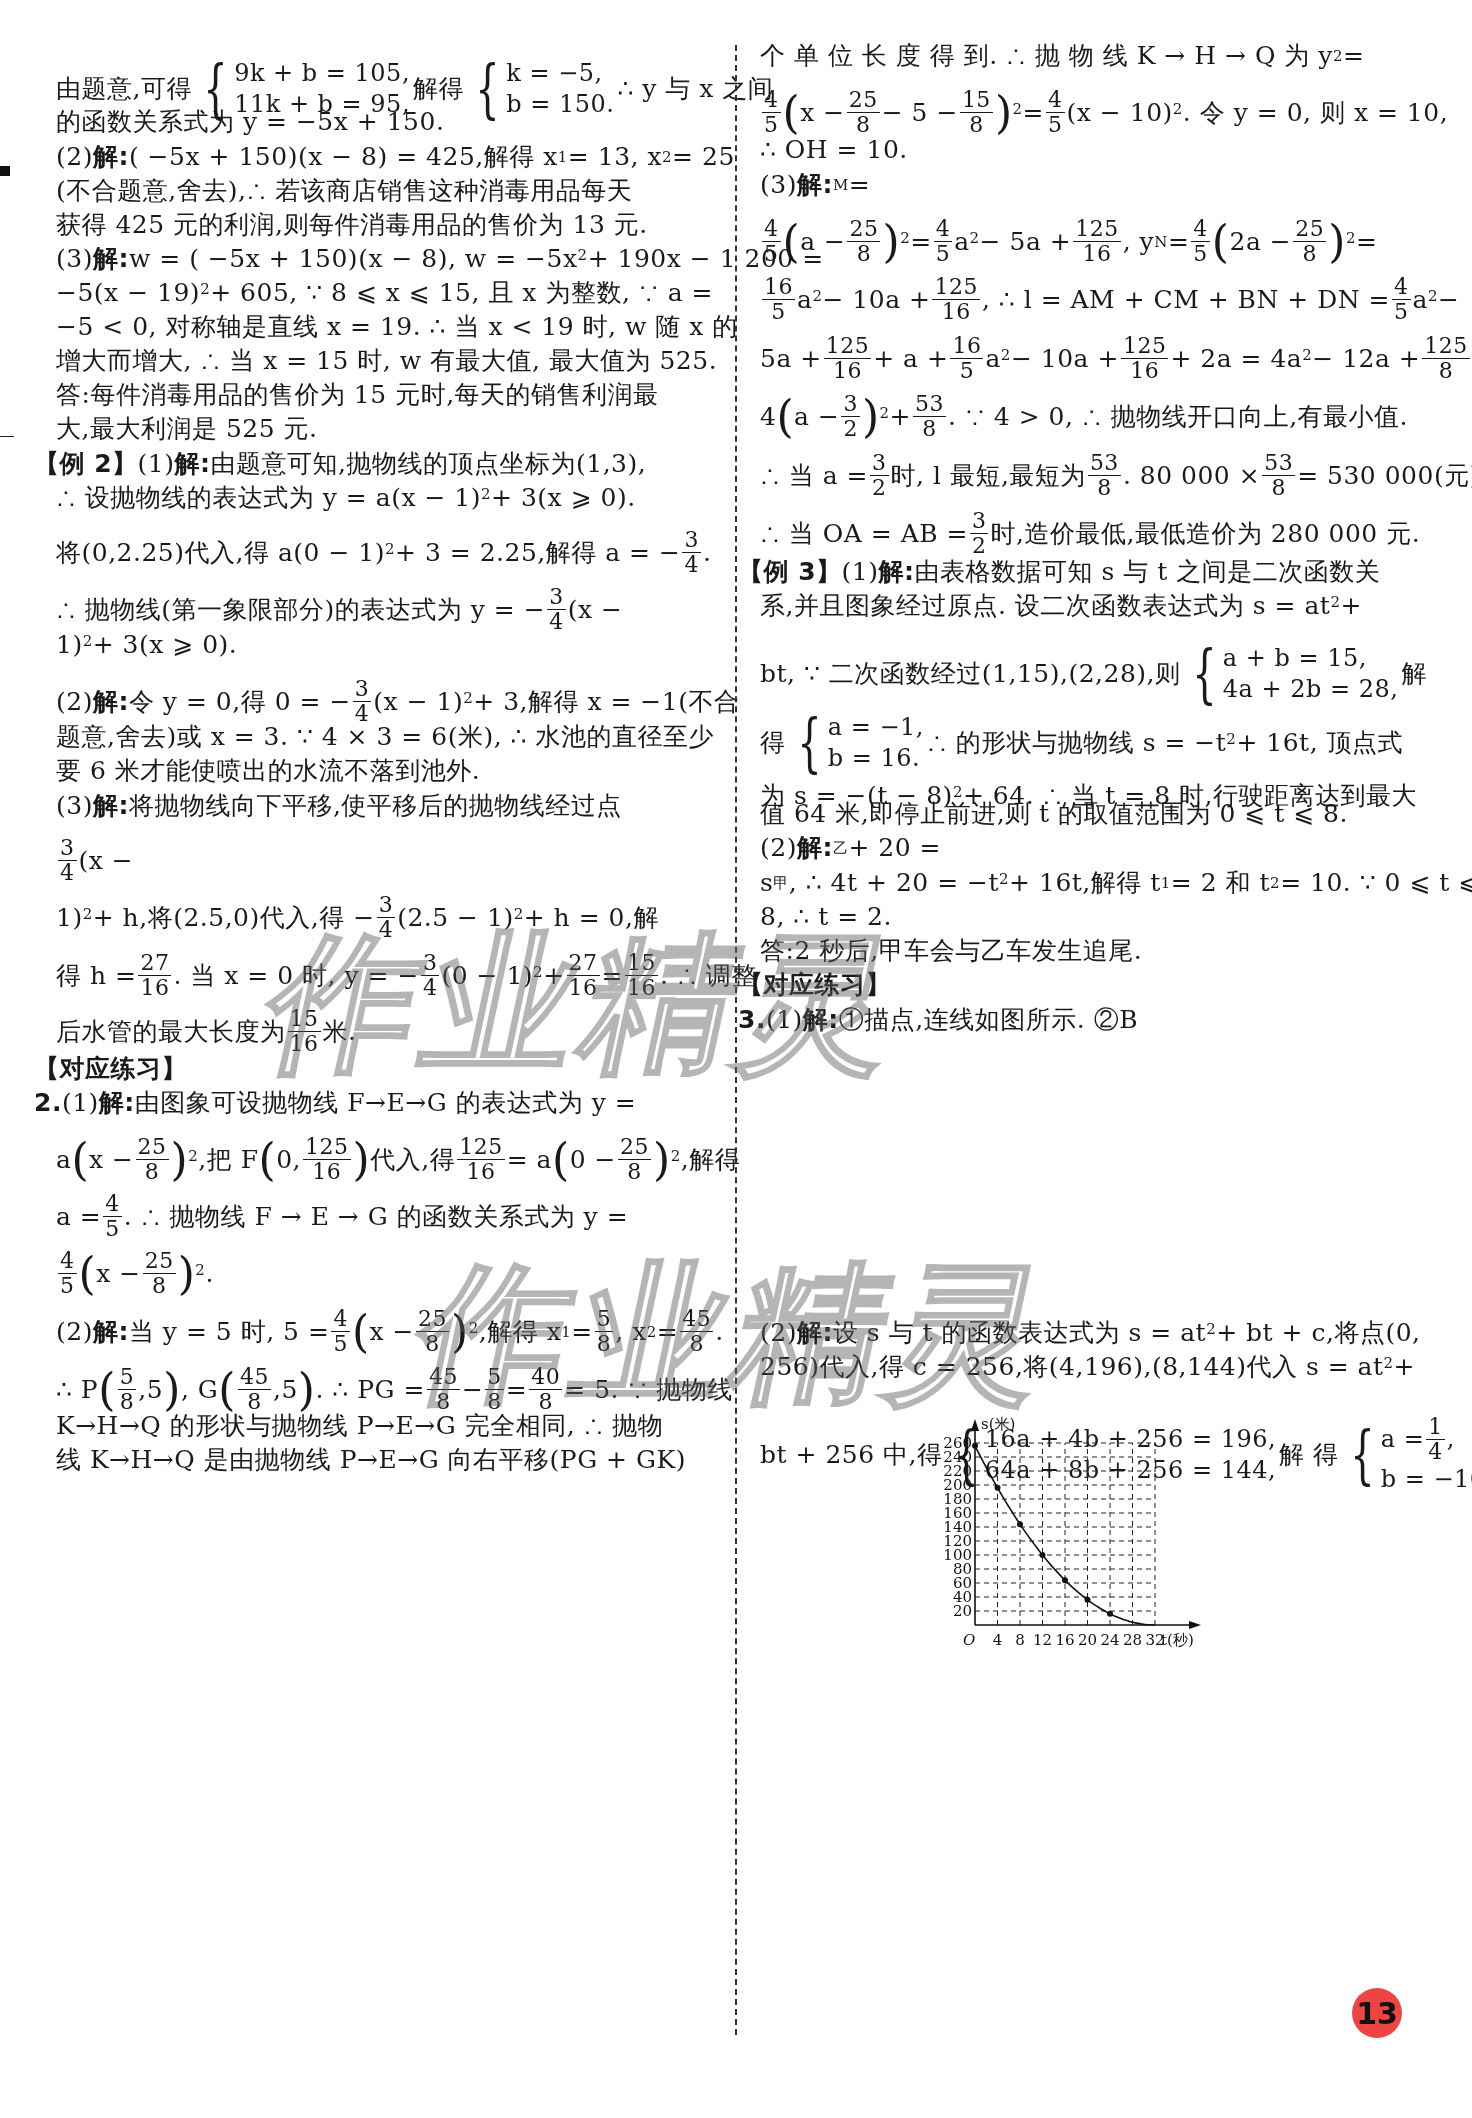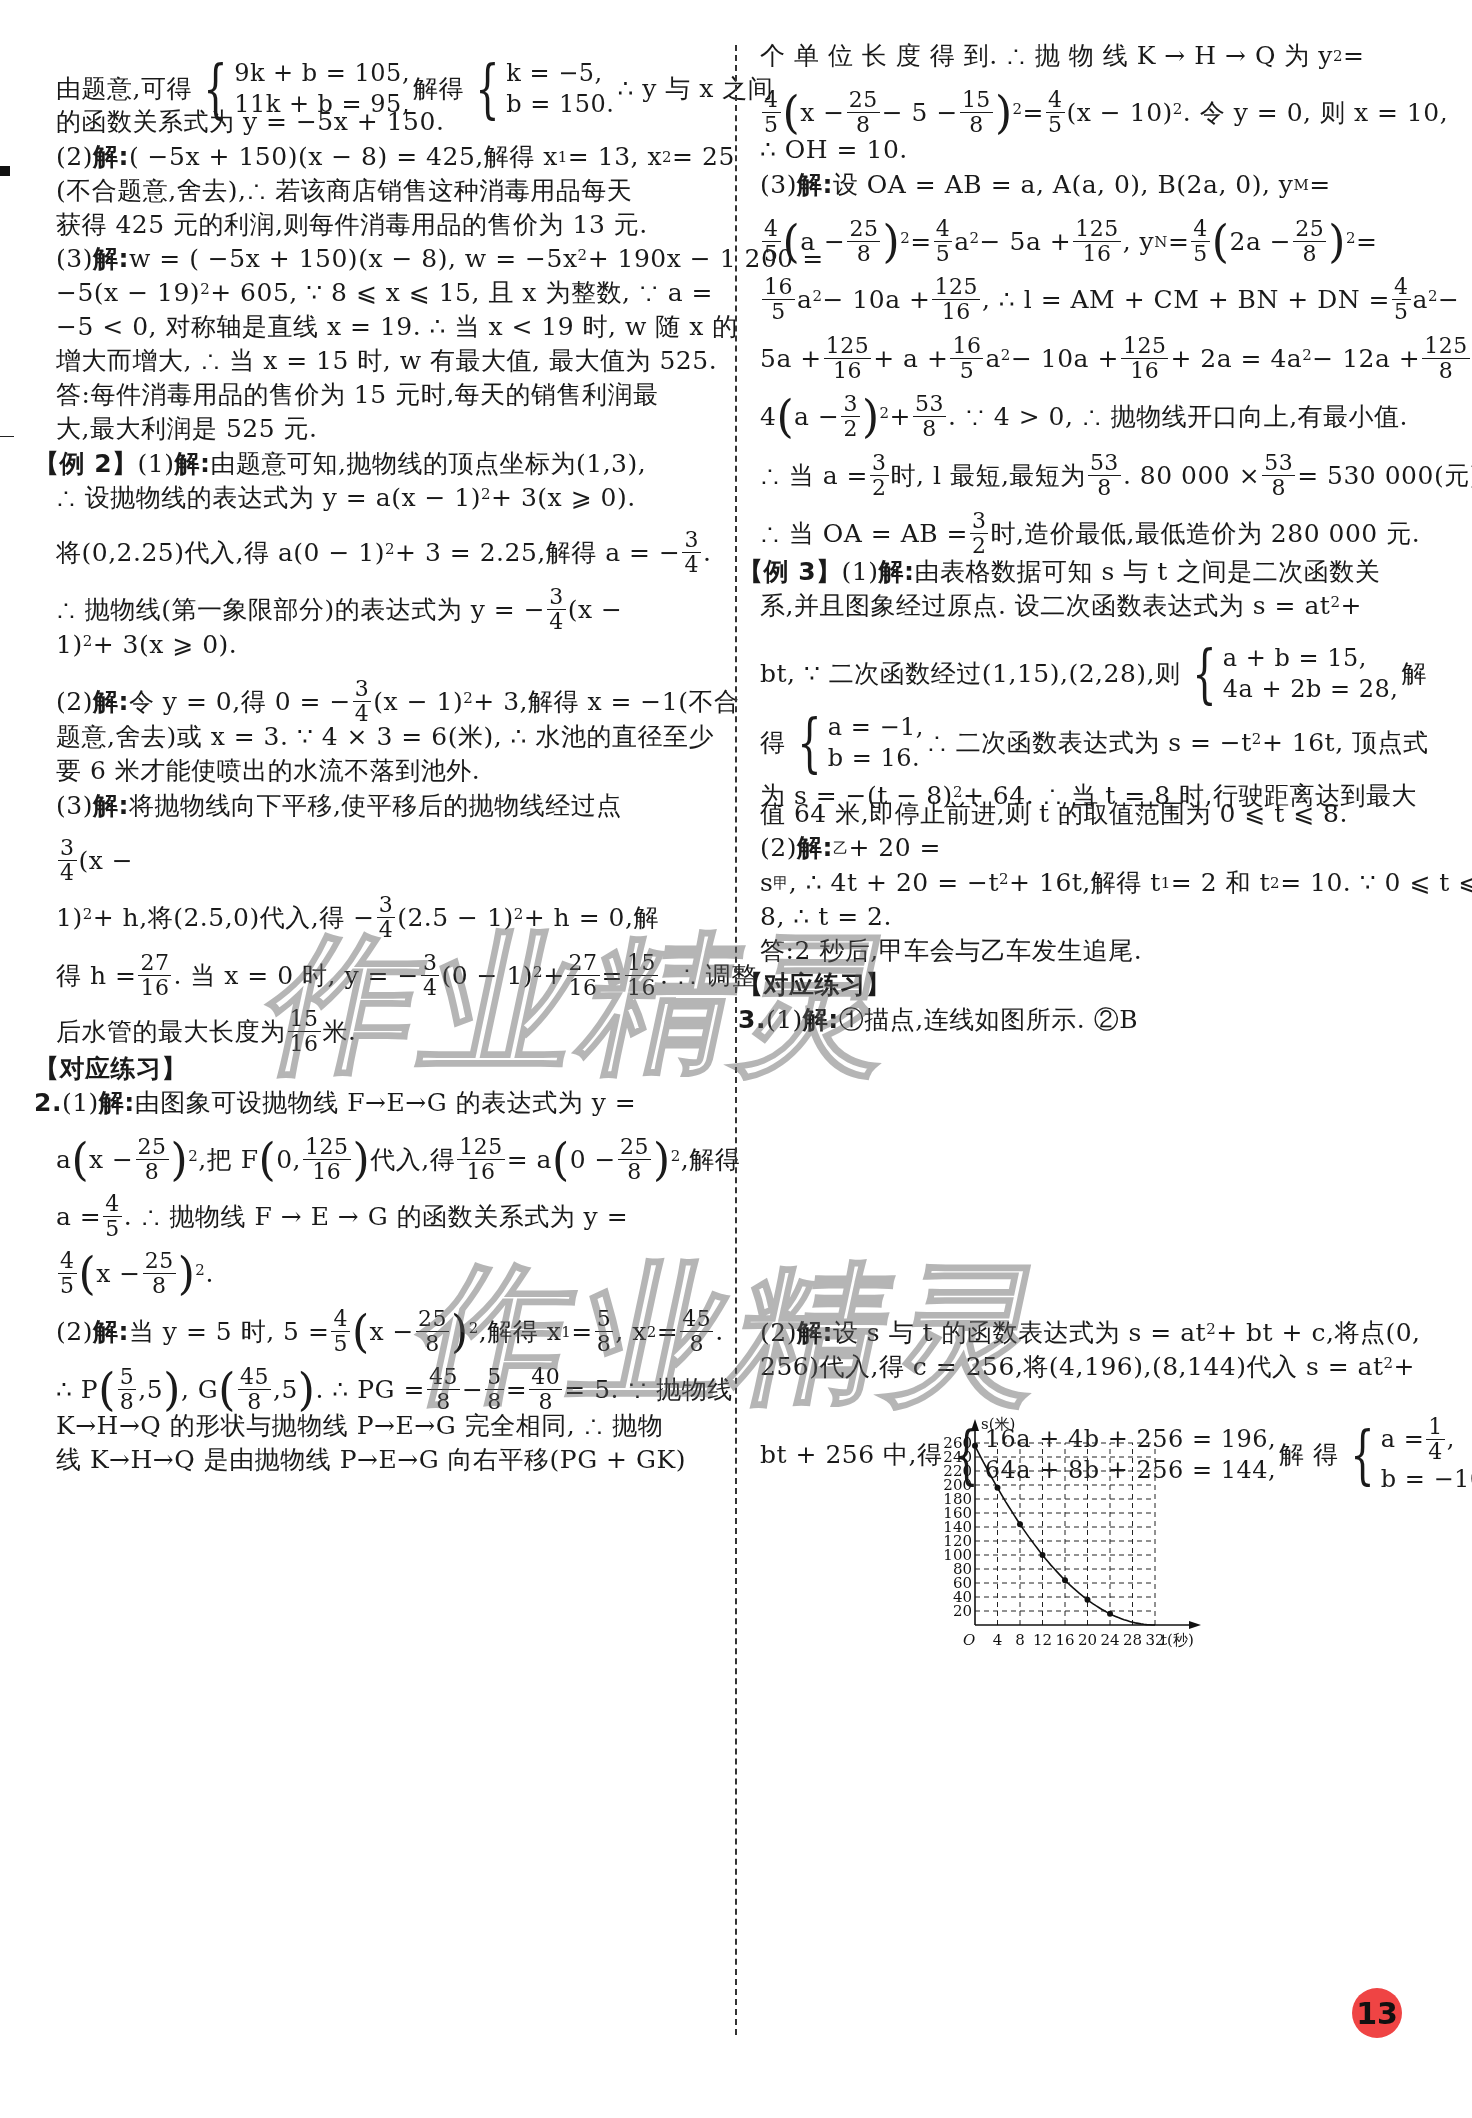--- a/index.html
+++ b/index.html
@@ -394,7 +394,6 @@
       <div class="line" style="top: 170px;">
         <span>(3)</span>
         <span class="b">解:</span>
-        <span>设 OA = AB = a, A(a, 0), B(2a, 0), y</span>
         <sub>M</sub>
         <span> =</span>
       </div>

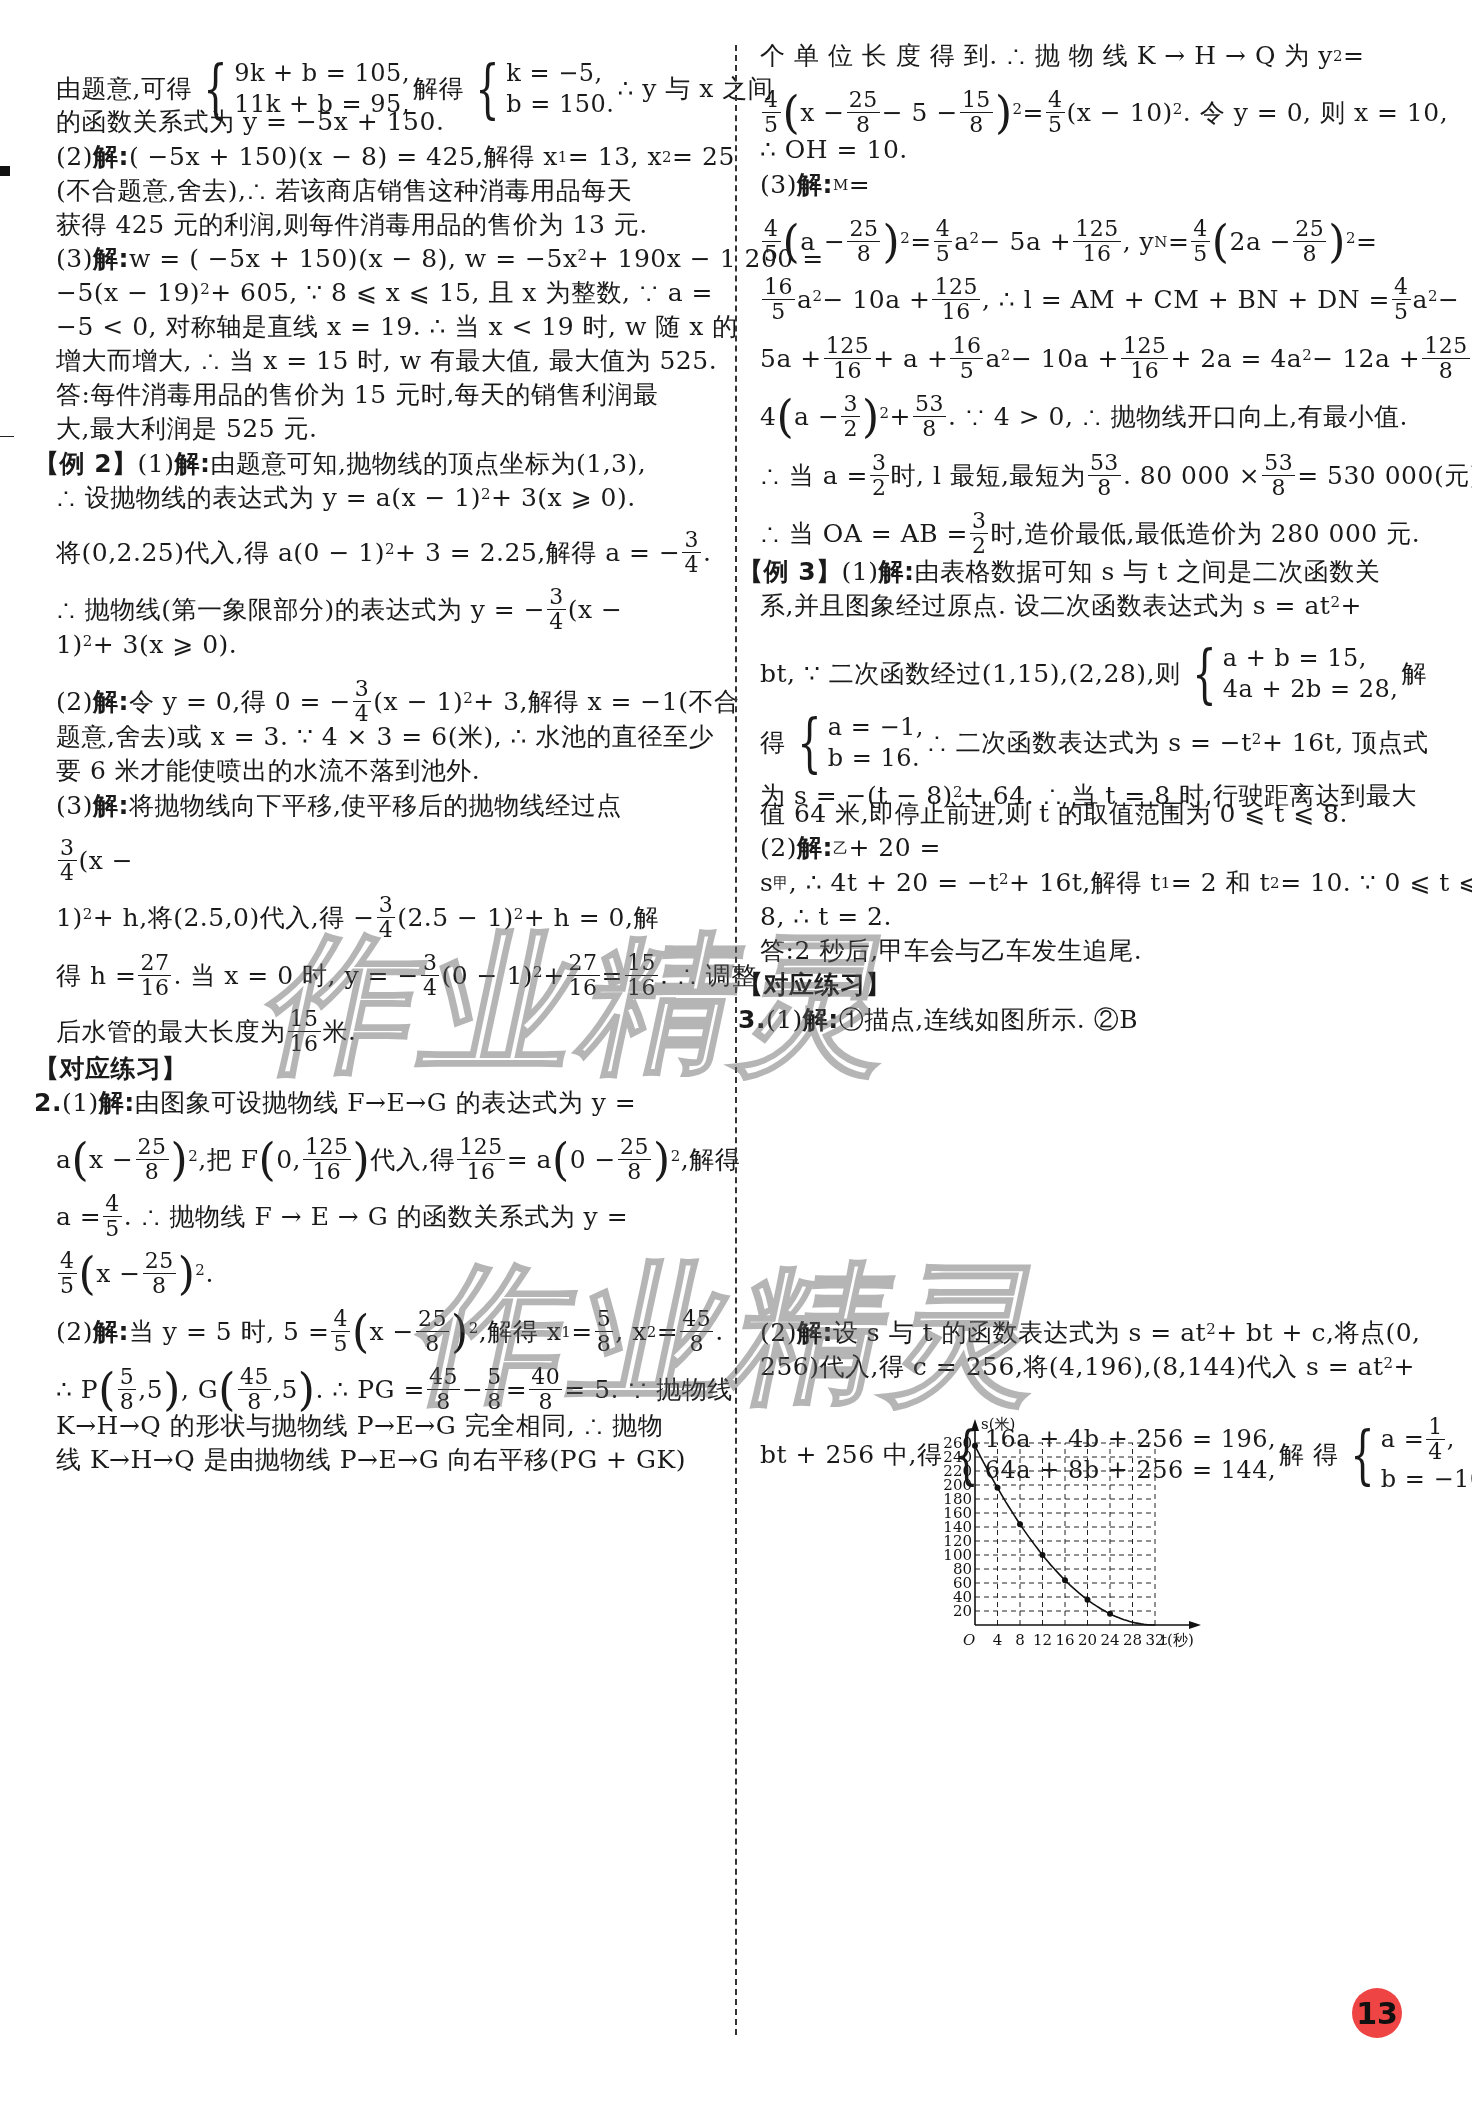--- a/index.html
+++ b/index.html
@@ -561,7 +561,7 @@
             <span>b = 16.</span>
           </span>
         </span>
-        <span>∴ 二次函数表达式为 s = −t</span>
+        <span>∴ 的形状与抛物线 s = −t</span>
         <sup>2</sup>
         <span> + 16t, 顶点式</span>
       </div>

